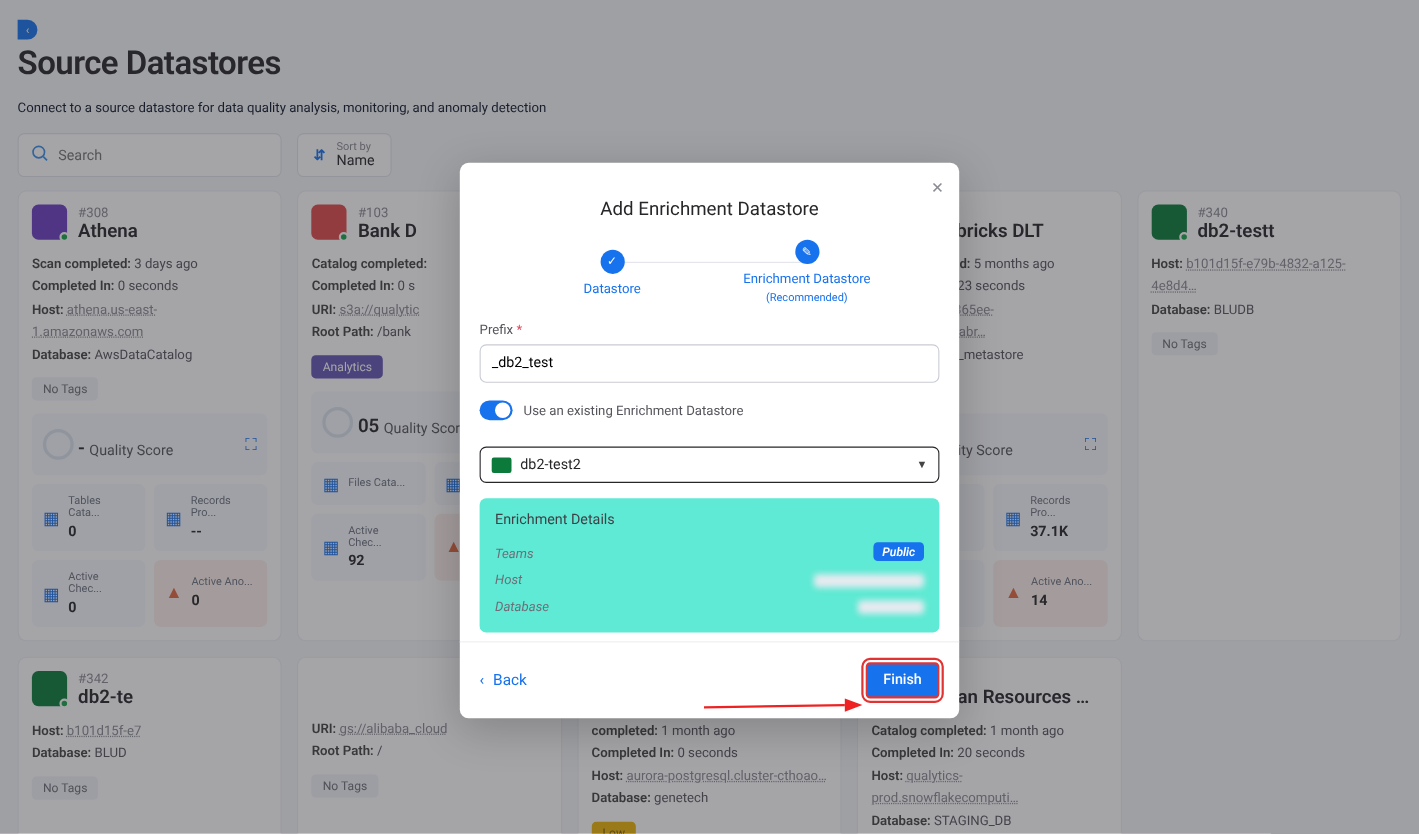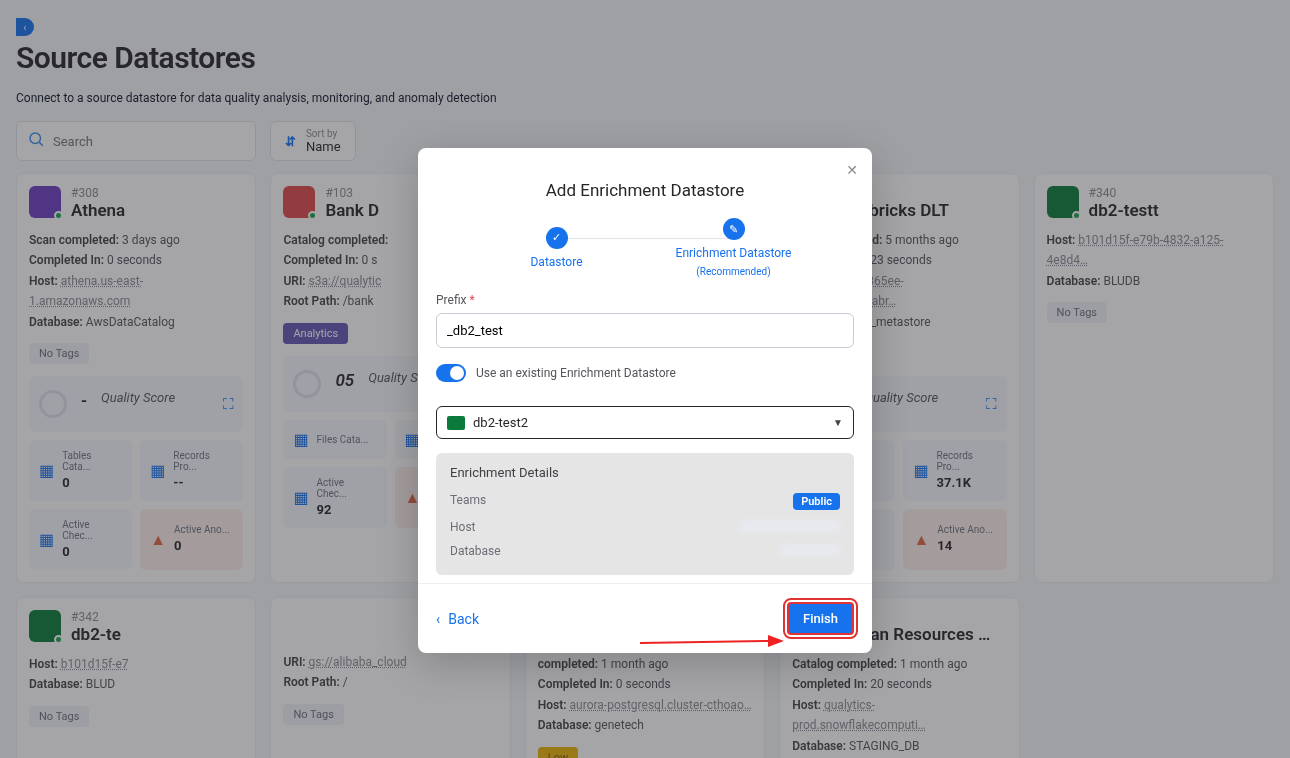--- a/index.html
+++ b/index.html
@@ -32,7 +32,7 @@
 .tag { display:inline-block; background:#f1f3f6; color:#6e6e78; font-size:11px; padding:4px 10px; border-radius:4px; }
 .tag.analytics{background:#6456b3;color:#fff;} .tag.low{background:#eab308;color:#7a5c09;}
 .score-box { background:#f6f8fb; border-radius:6px; padding:14px 10px; margin-top:12px; display:flex;align-items:center;justify-content:space-between; }
-.score-left{display:flex;align-items:flex-start;gap:14px;font-style:italic;}
+.score-left{display:flex;align-items:flex-end;gap:4px;}
 .donut{width:28px;height:28px;border:3px solid #dbe2ec;border-radius:50%;}
 .score-val{font-size:17px;font-weight:600;color:#27272a;}
 .score-lbl{font-size:13px;color:#55555c;}

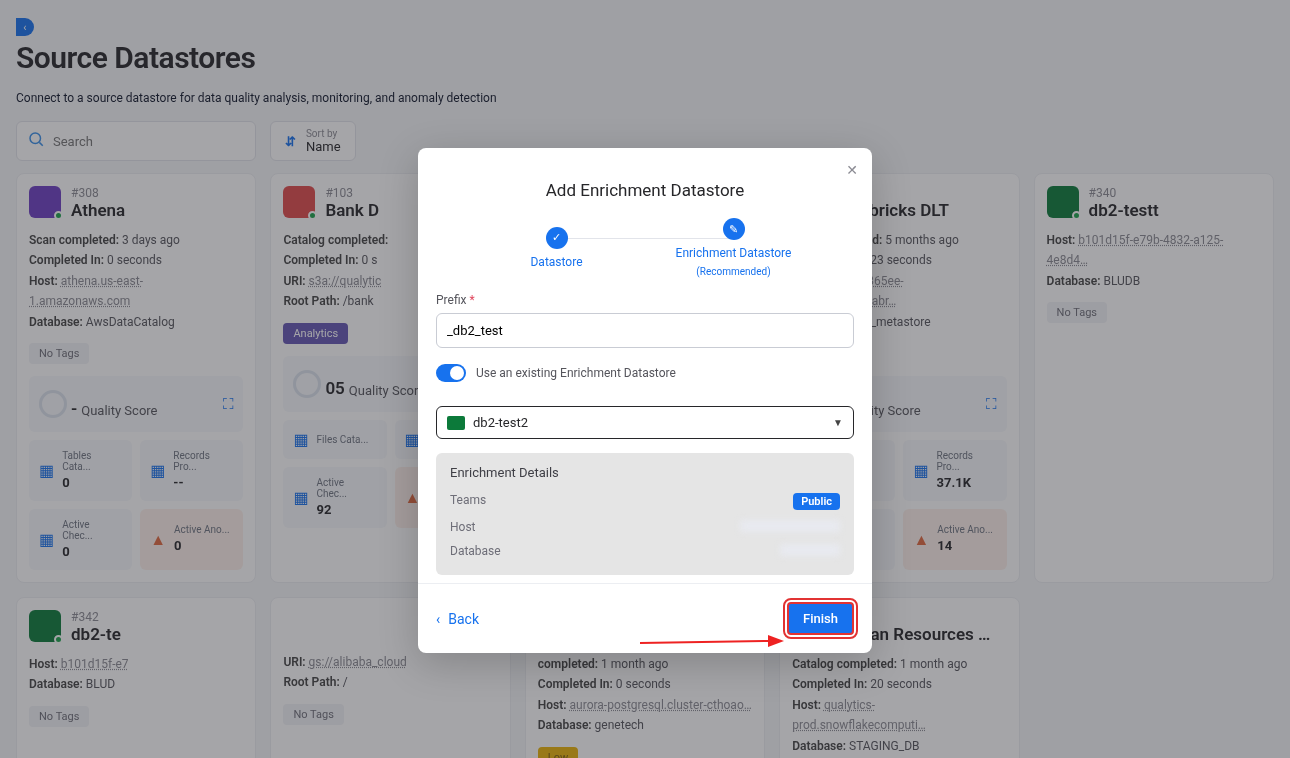--- a/index.html
+++ b/index.html
@@ -69,7 +69,7 @@
 .select-box{border:1px solid #27272a;border-radius:6px;padding:8px 10px;display:flex;align-items:center;gap:8px;}
 .sel-icon{width:18px;height:14px;background:#0c7a3a;border-radius:2px;display:inline-block;}
 .sel-arrow{margin-left:auto;font-size:10px;color:#444;}
-.details{background:#e5e5e5;border-radius:6px;margin-top:14px;padding:12px 14px;}
+.details{background:#5eead4;border-radius:6px;margin-top:14px;padding:12px 14px;}
 .details-title{font-size:13px;color:#3f3f46;margin-bottom:8px;}
 .detail-row{display:flex;justify-content:space-between;align-items:flex-start;padding:5px 0;font-size:12px;color:#6e6e78;}
 .badge-public{background:#1772ee;color:#fff;font-size:11px;padding:2px 8px;border-radius:4px;font-weight:600;}

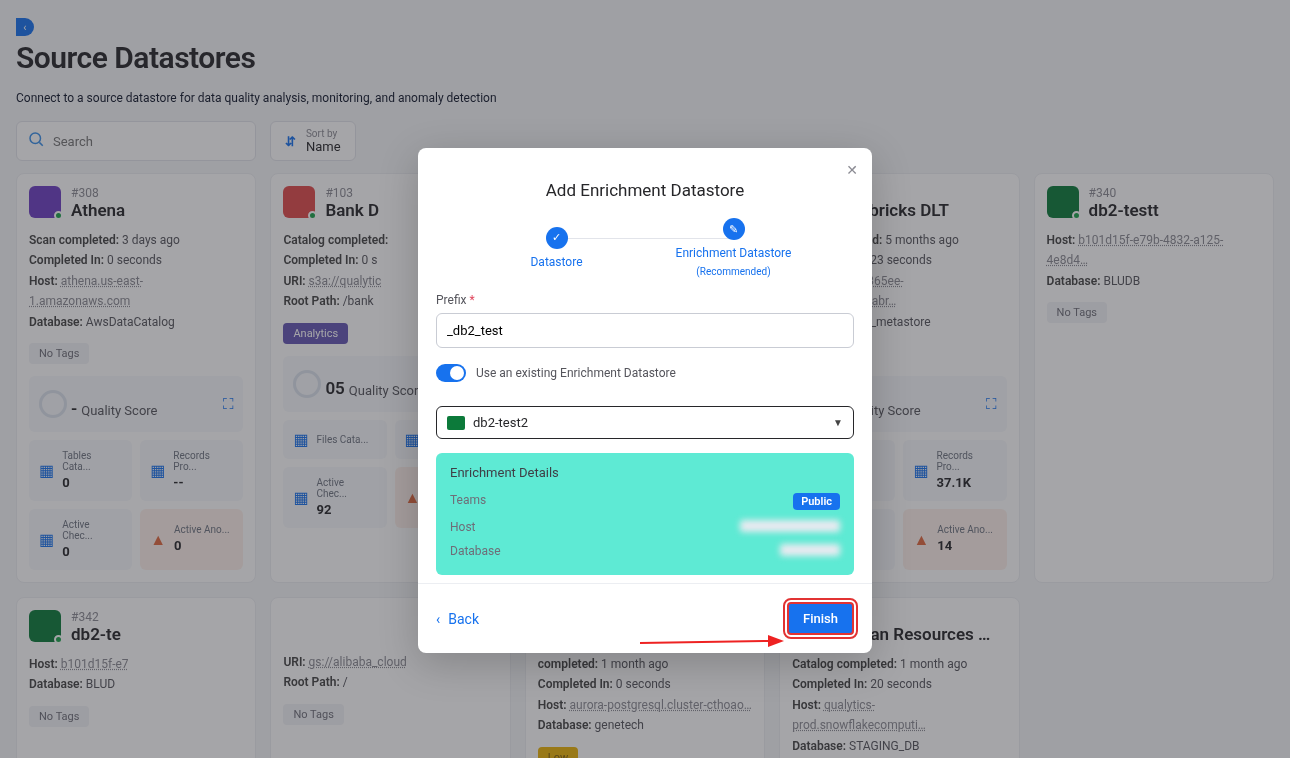--- a/index.html
+++ b/index.html
@@ -71,7 +71,7 @@
 .sel-arrow{margin-left:auto;font-size:10px;color:#444;}
 .details{background:#5eead4;border-radius:6px;margin-top:14px;padding:12px 14px;}
 .details-title{font-size:13px;color:#3f3f46;margin-bottom:8px;}
-.detail-row{display:flex;justify-content:space-between;align-items:flex-start;padding:5px 0;font-size:12px;color:#6e6e78;}
+.detail-row{display:flex;justify-content:space-between;align-items:flex-end;padding:5px 0;font-size:12px;color:#6e6e78;font-style:italic;}
 .badge-public{background:#1772ee;color:#fff;font-size:11px;padding:2px 8px;border-radius:4px;font-weight:600;}
 .blur{filter:blur(3px);background:#e8eaf0;width:100px;height:12px;border-radius:3px;}
 .modal-foot{display:flex;align-items:center;justify-content:space-between;padding:18px;border-top:1px solid #eceef2;margin-top:8px;}

